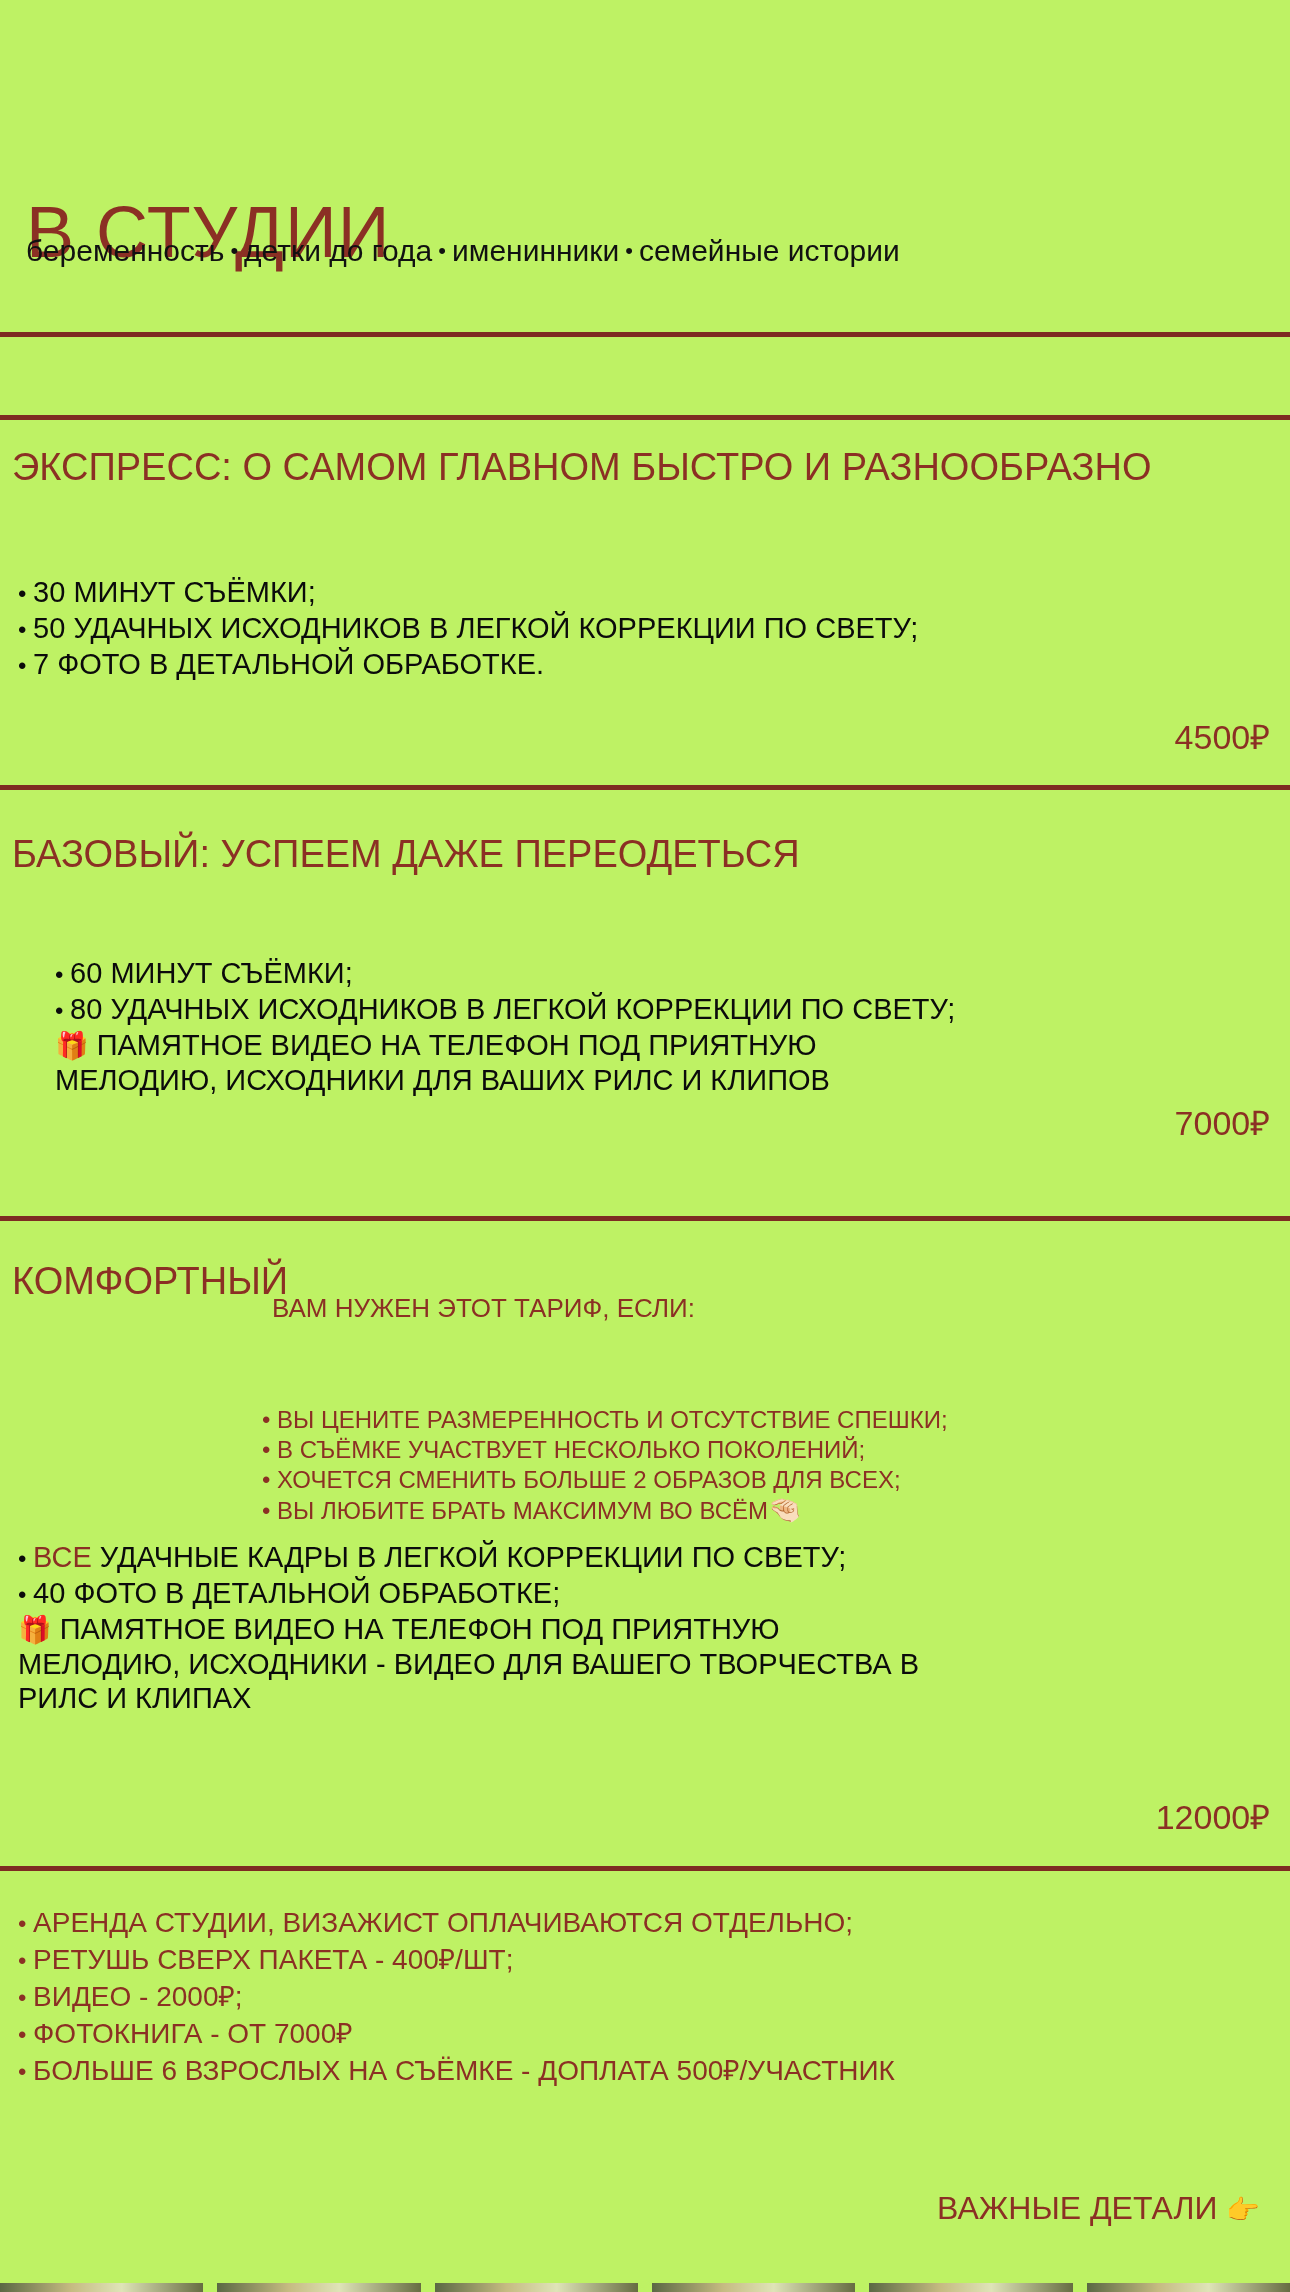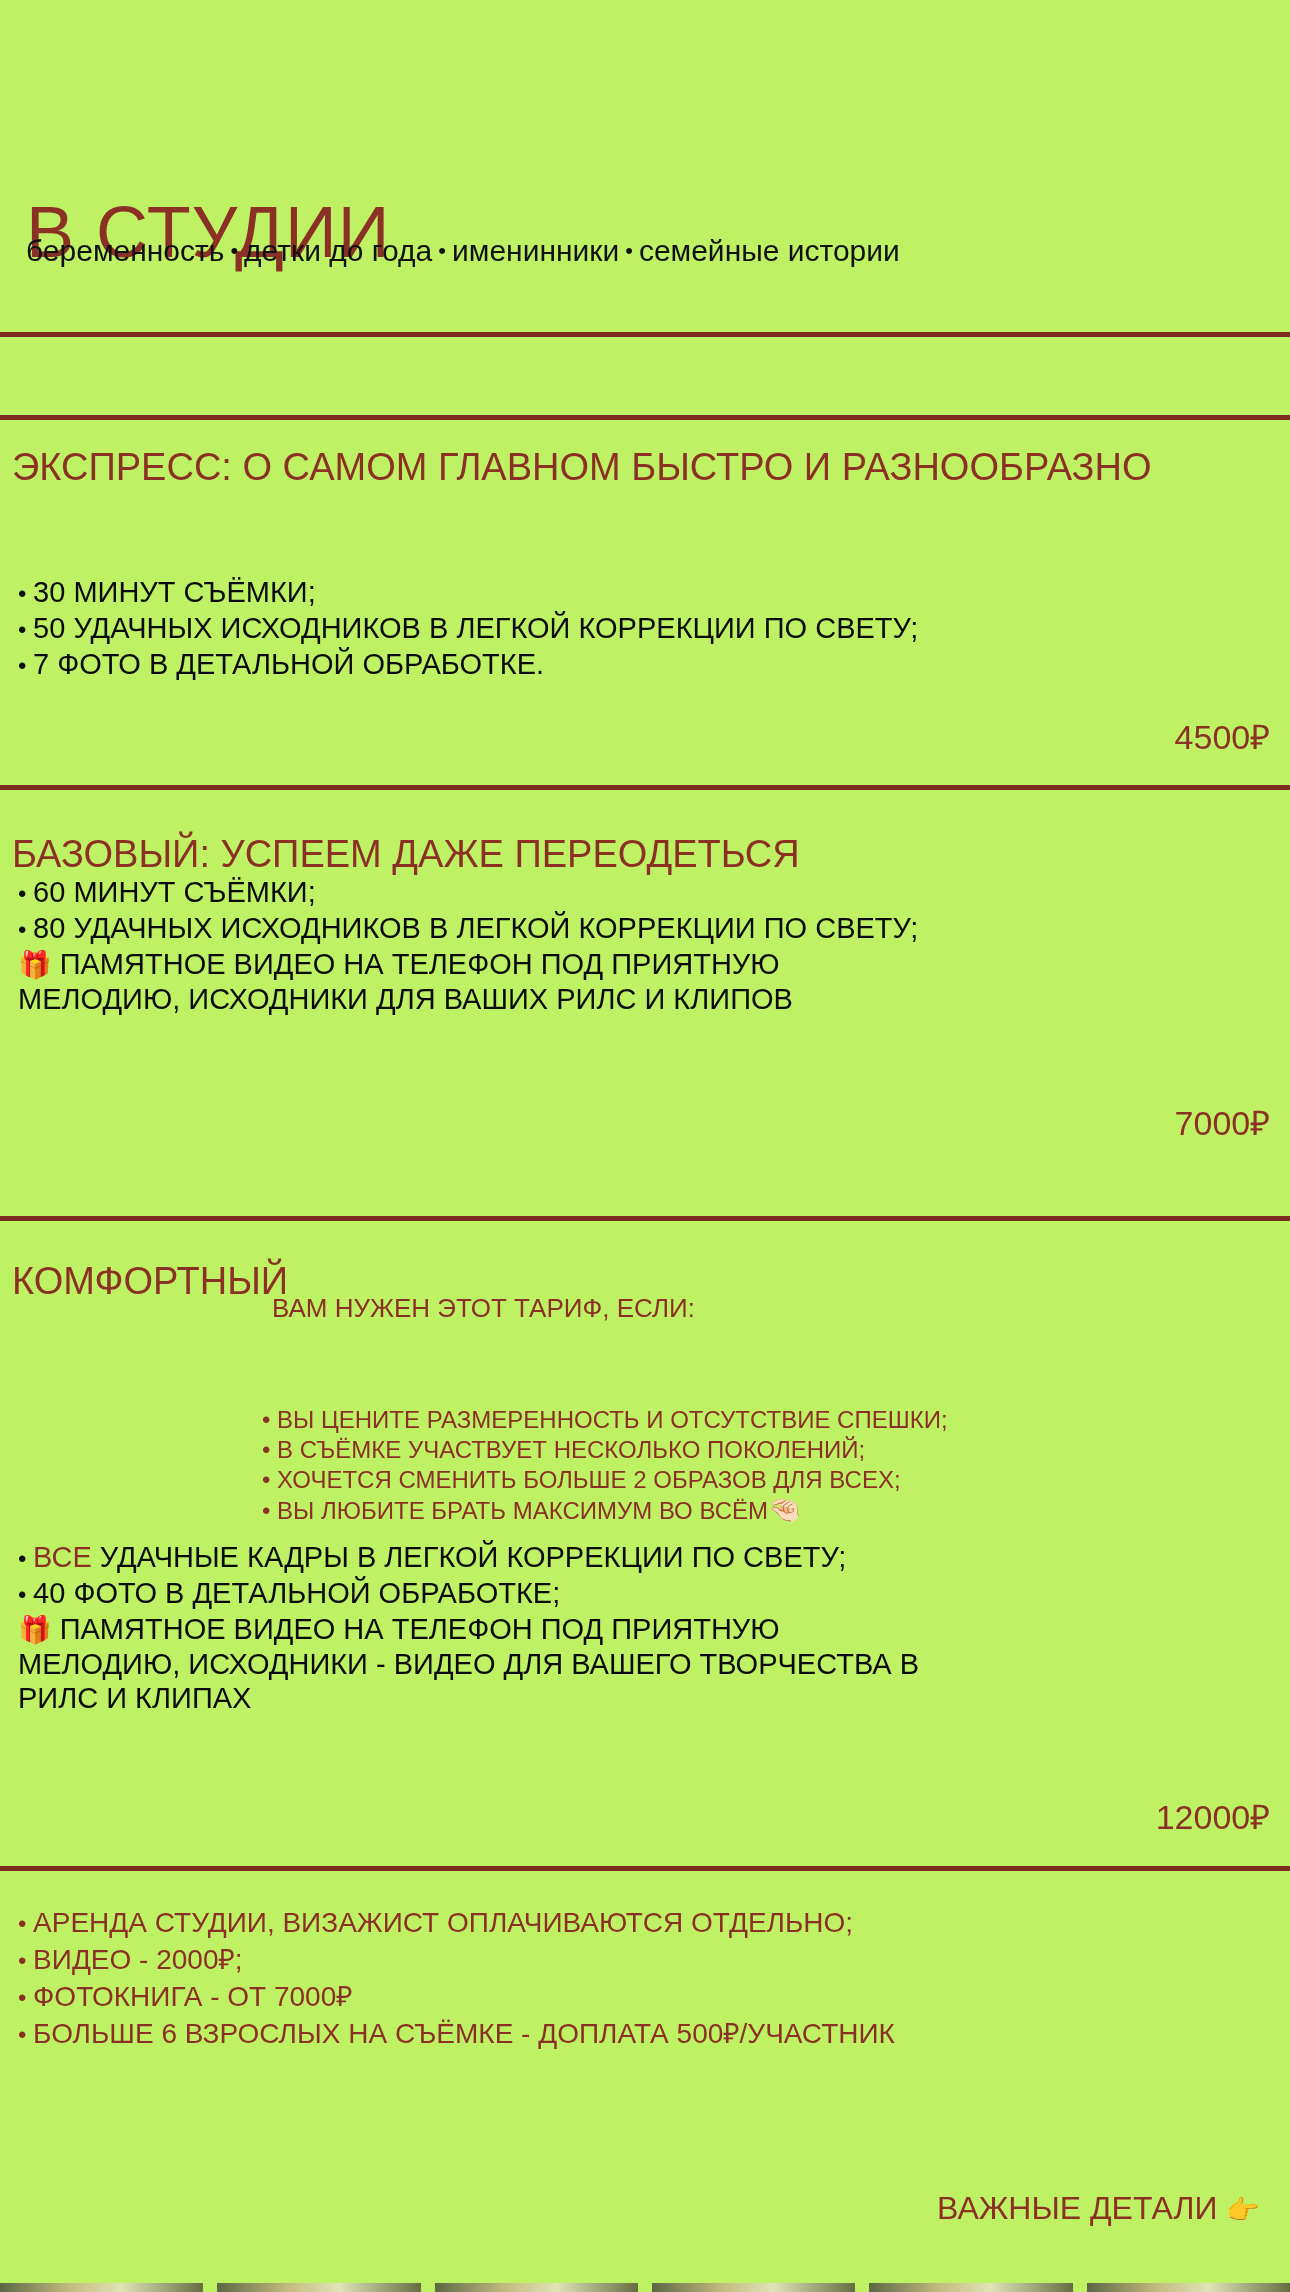--- a/index.html
+++ b/index.html
@@ -179,7 +179,7 @@
 
   <div class="sec-head" style="top:835px;">БАЗОВЫЙ: УСПЕЕМ ДАЖЕ ПЕРЕОДЕТЬСЯ</div>
 
-  <div class="bullets" style="top:875px;">
+  <div class="bullets" style="top:956px;margin-left:37px;">
     <div class="li bul">60 МИНУТ СЪЁМКИ;</div>
     <div class="li bul">80 УДАЧНЫХ ИСХОДНИКОВ В ЛЕГКОЙ КОРРЕКЦИИ ПО СВЕТУ;</div>
     <div class="li"><span class="emoji">🎁</span>

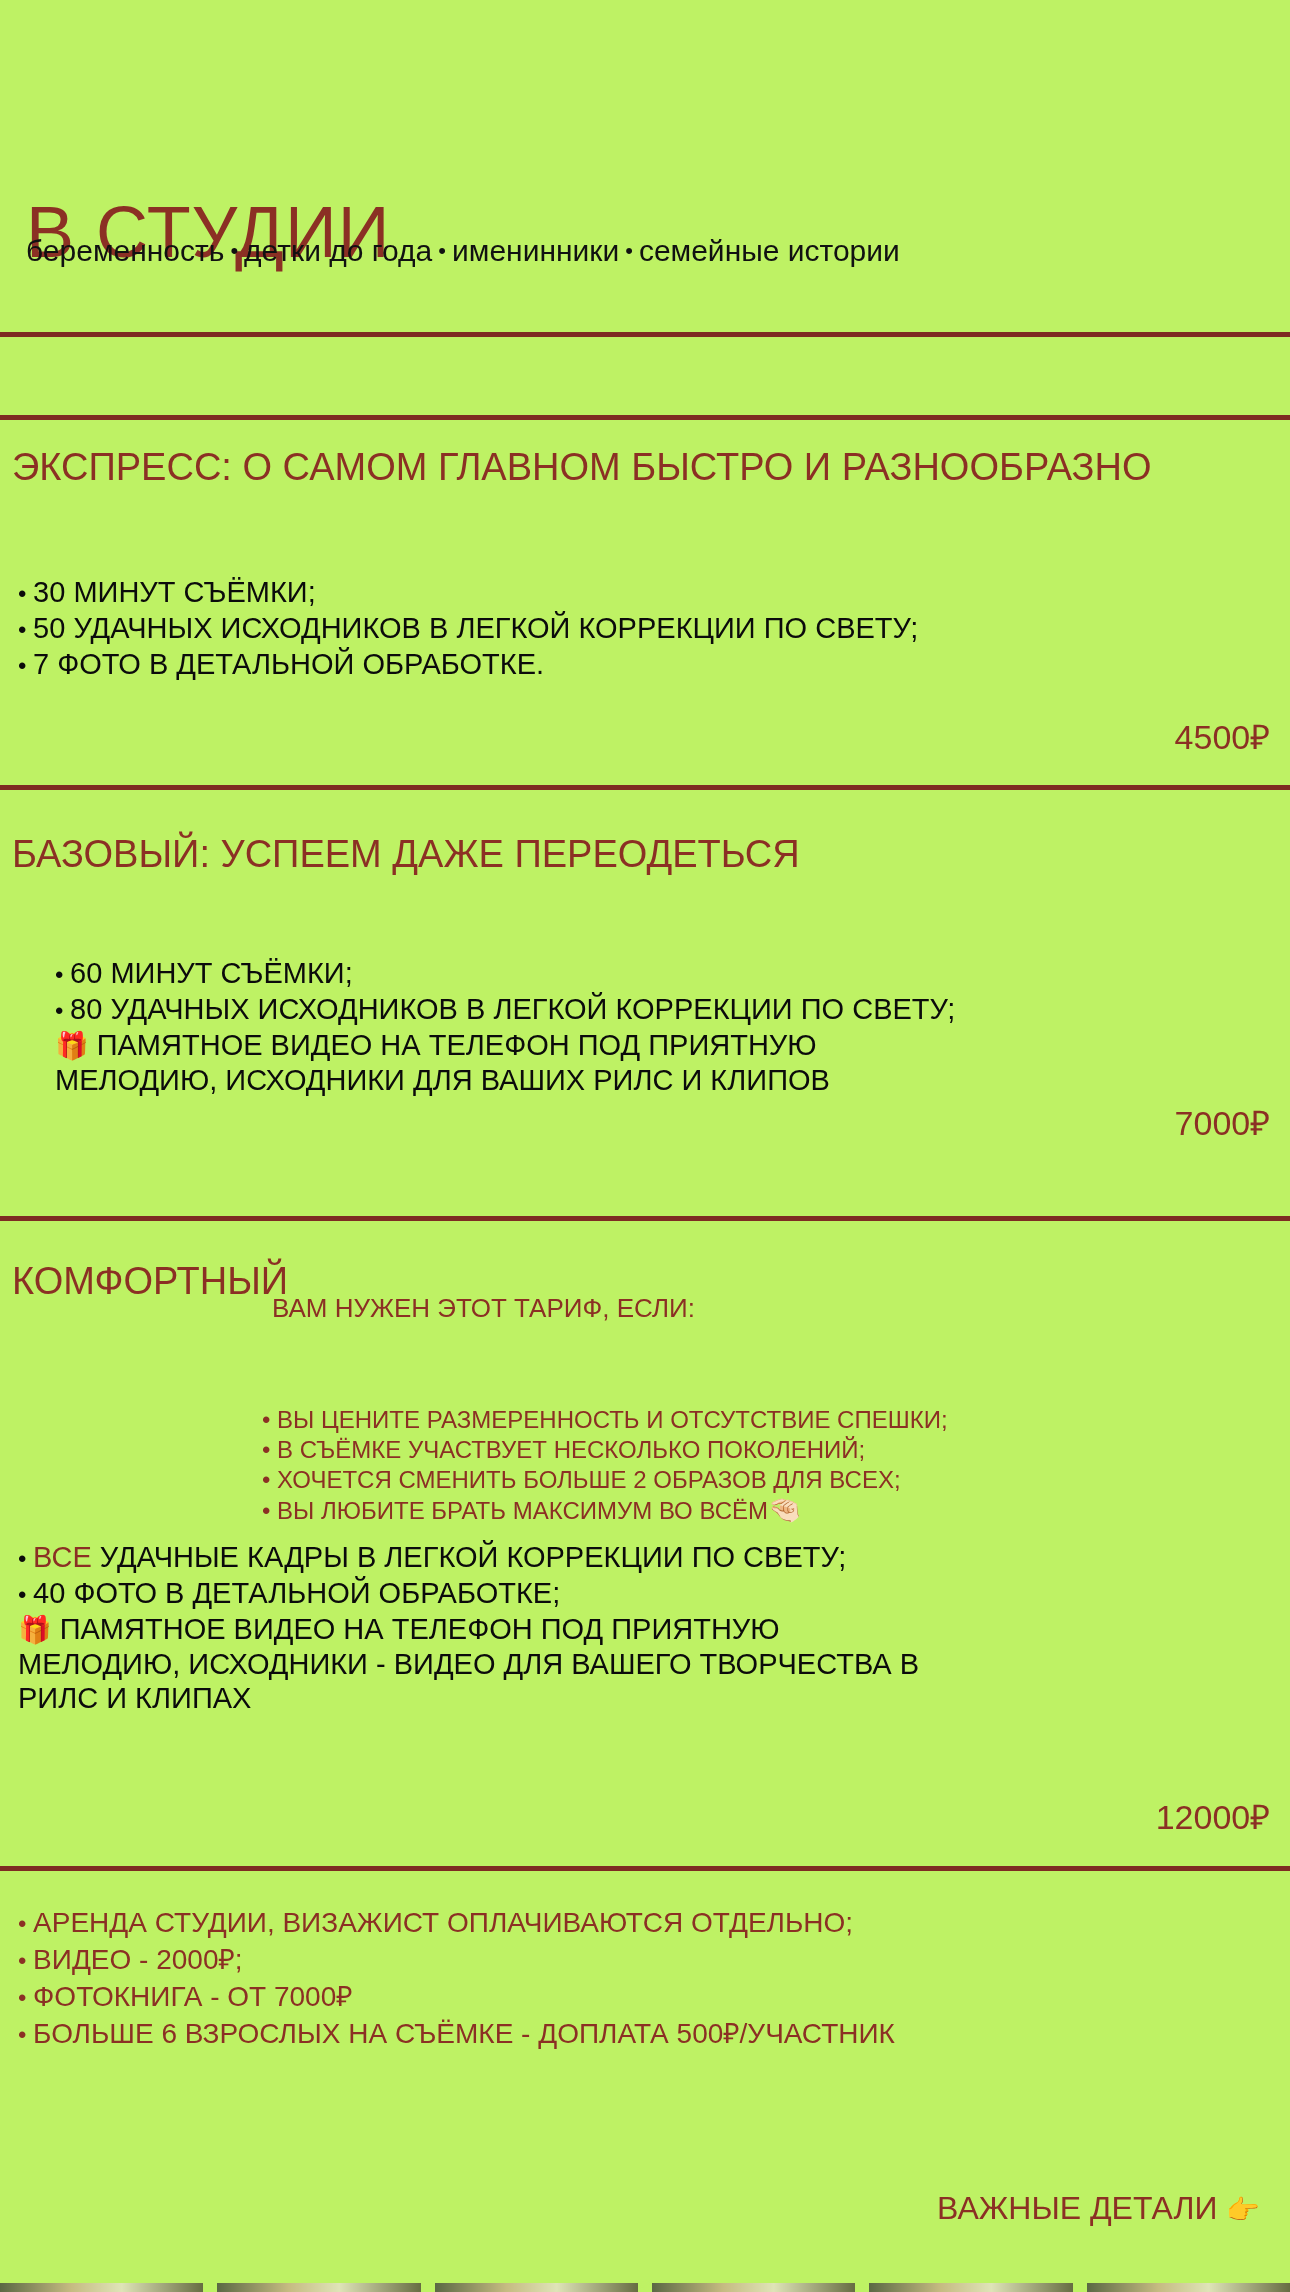--- a/index.html
+++ b/index.html
@@ -217,6 +217,7 @@
 
   <div id="footer-notes">
     <div class="li bul">АРЕНДА СТУДИИ, ВИЗАЖИСТ ОПЛАЧИВАЮТСЯ ОТДЕЛЬНО;</div>
+    <div class="li bul">РЕТУШЬ СВЕРХ ПАКЕТА - 400₽/ШТ;</div>
     <div class="li bul">ВИДЕО - 2000₽;</div>
     <div class="li bul">ФОТОКНИГА - ОТ 7000₽</div>
     <div class="li bul">БОЛЬШЕ 6 ВЗРОСЛЫХ НА СЪЁМКЕ - ДОПЛАТА 500₽/УЧАСТНИК</div>

